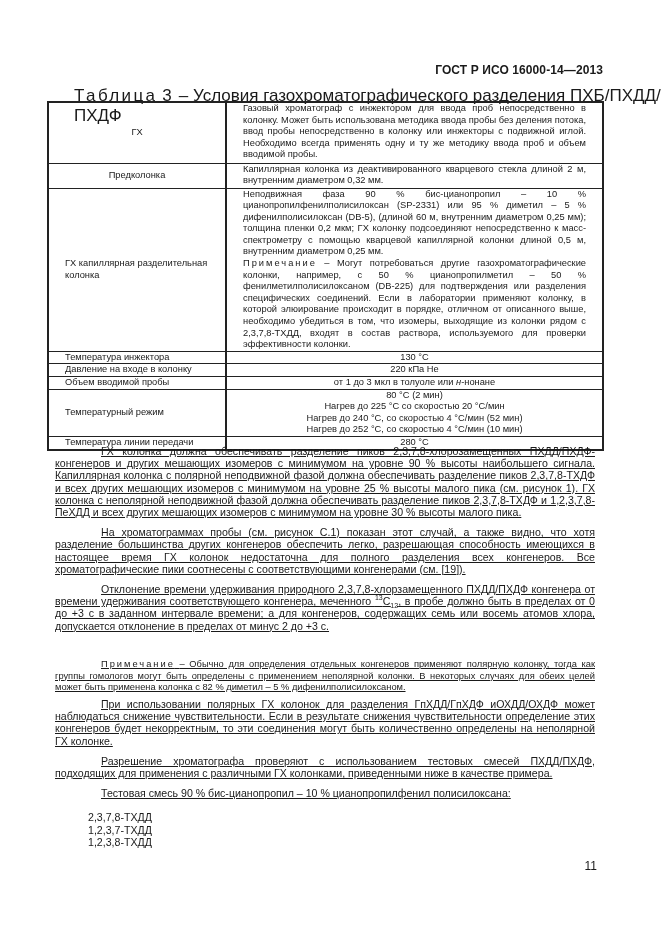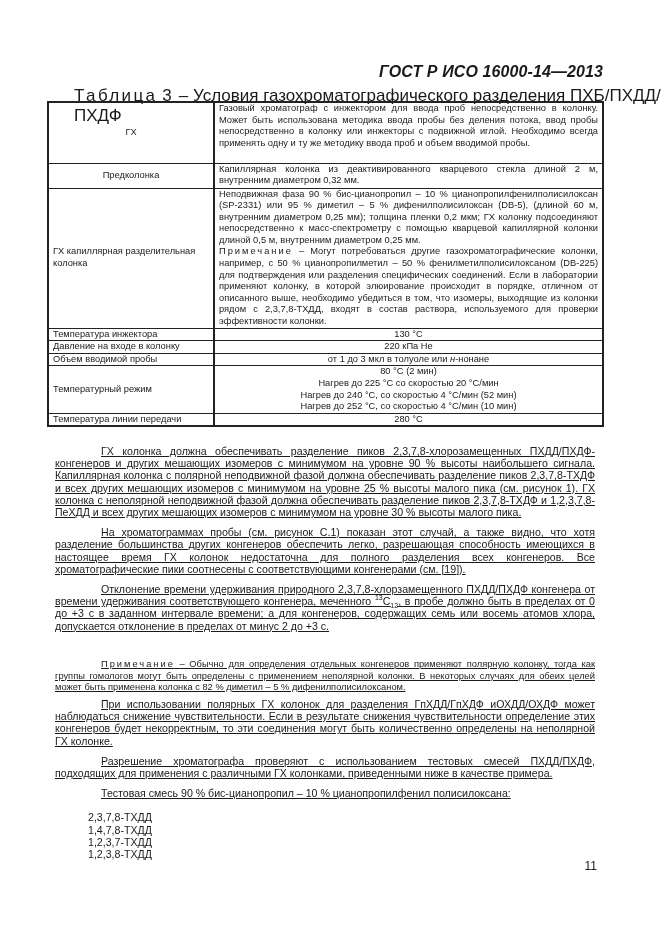--- a/index.html
+++ b/index.html
@@ -5,7 +5,7 @@
   html, body { margin: 0; padding: 0; background: #ffffff; }
   body { width: 661px; height: 936px; position: relative; overflow: hidden;
          font-family: "Liberation Sans", sans-serif; color: #1a1a1a; }
-  .header { position: absolute; top: 63px; right: 58px; font-weight: bold; font-size: 16px; letter-spacing: 0.1px; font-style: italic; }
+  .header { position: absolute; top: 63px; right: 58px; font-weight: bold; font-size: 12px; letter-spacing: 0.1px; }
   .caption { position: absolute; top: 86px; left: 74px; font-size: 17px; }
   .caption .spaced { letter-spacing: 2.4px; }
   table.t3 { position: absolute; top: 101px; left: 47px; width: 557px; border-collapse: collapse;

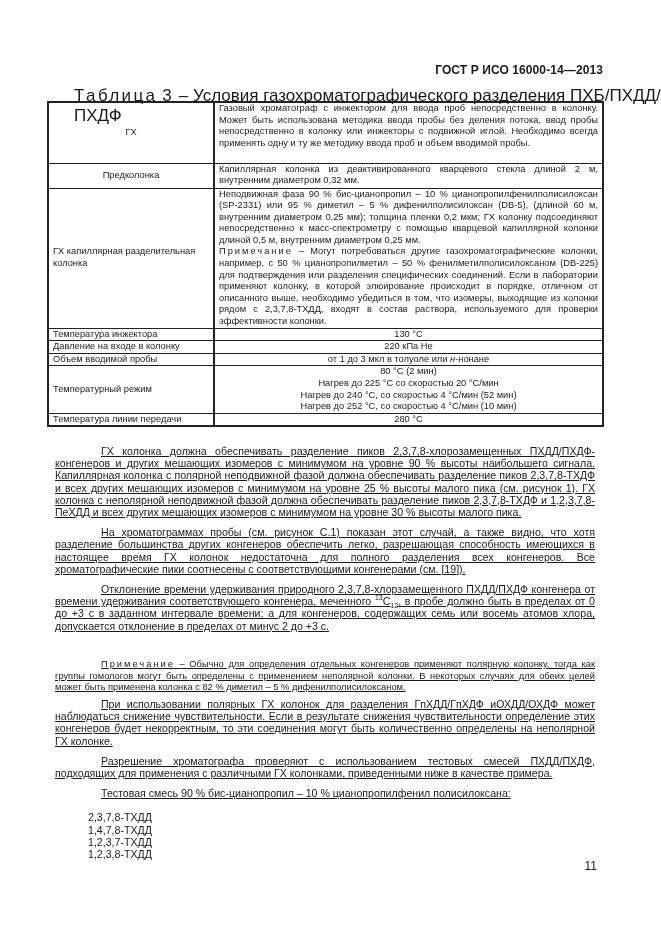--- a/index.html
+++ b/index.html
@@ -10,7 +10,7 @@
   .caption .spaced { letter-spacing: 2.4px; }
   table.t3 { position: absolute; top: 101px; left: 47px; width: 557px; border-collapse: collapse;
              font-size: 9.3px; line-height: 11.6px; }
-  table.t3 td { border: 1px solid #222; vertical-align: top; padding: 0 4px; }
+  table.t3 td { border: 1px solid #222; vertical-align: top; padding: 0 16px; }
   table.t3 { border: 2px solid #222; }
   table.t3 td.c1 { width: 142px; border-right: 2px solid #222; }
   table.t3 td.center { text-align: center; vertical-align: middle; }

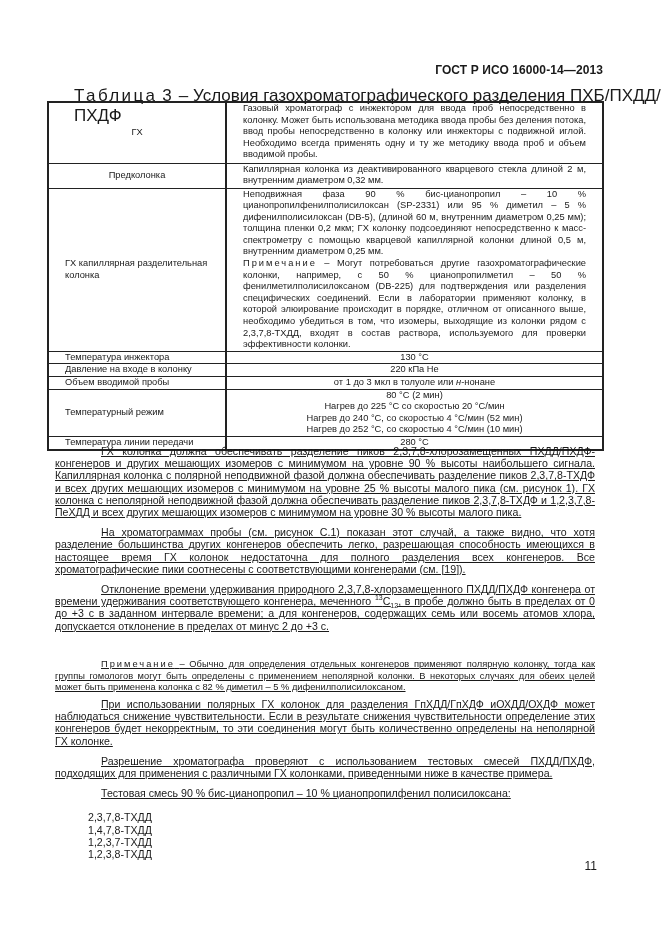--- a/index.html
+++ b/index.html
@@ -97,7 +97,6 @@
   <p>Тестовая смесь 90 % бис-цианопропил – 10 % цианопропилфенил полисилоксана:</p>
   <ul class="list" style="padding-left:29px">
     <li>2,3,7,8-ТХДД</li>
-    <li>1,4,7,8-ТХДД</li>
     <li>1,2,3,7-ТХДД</li>
     <li>1,2,3,8-ТХДД</li>
   </ul>

